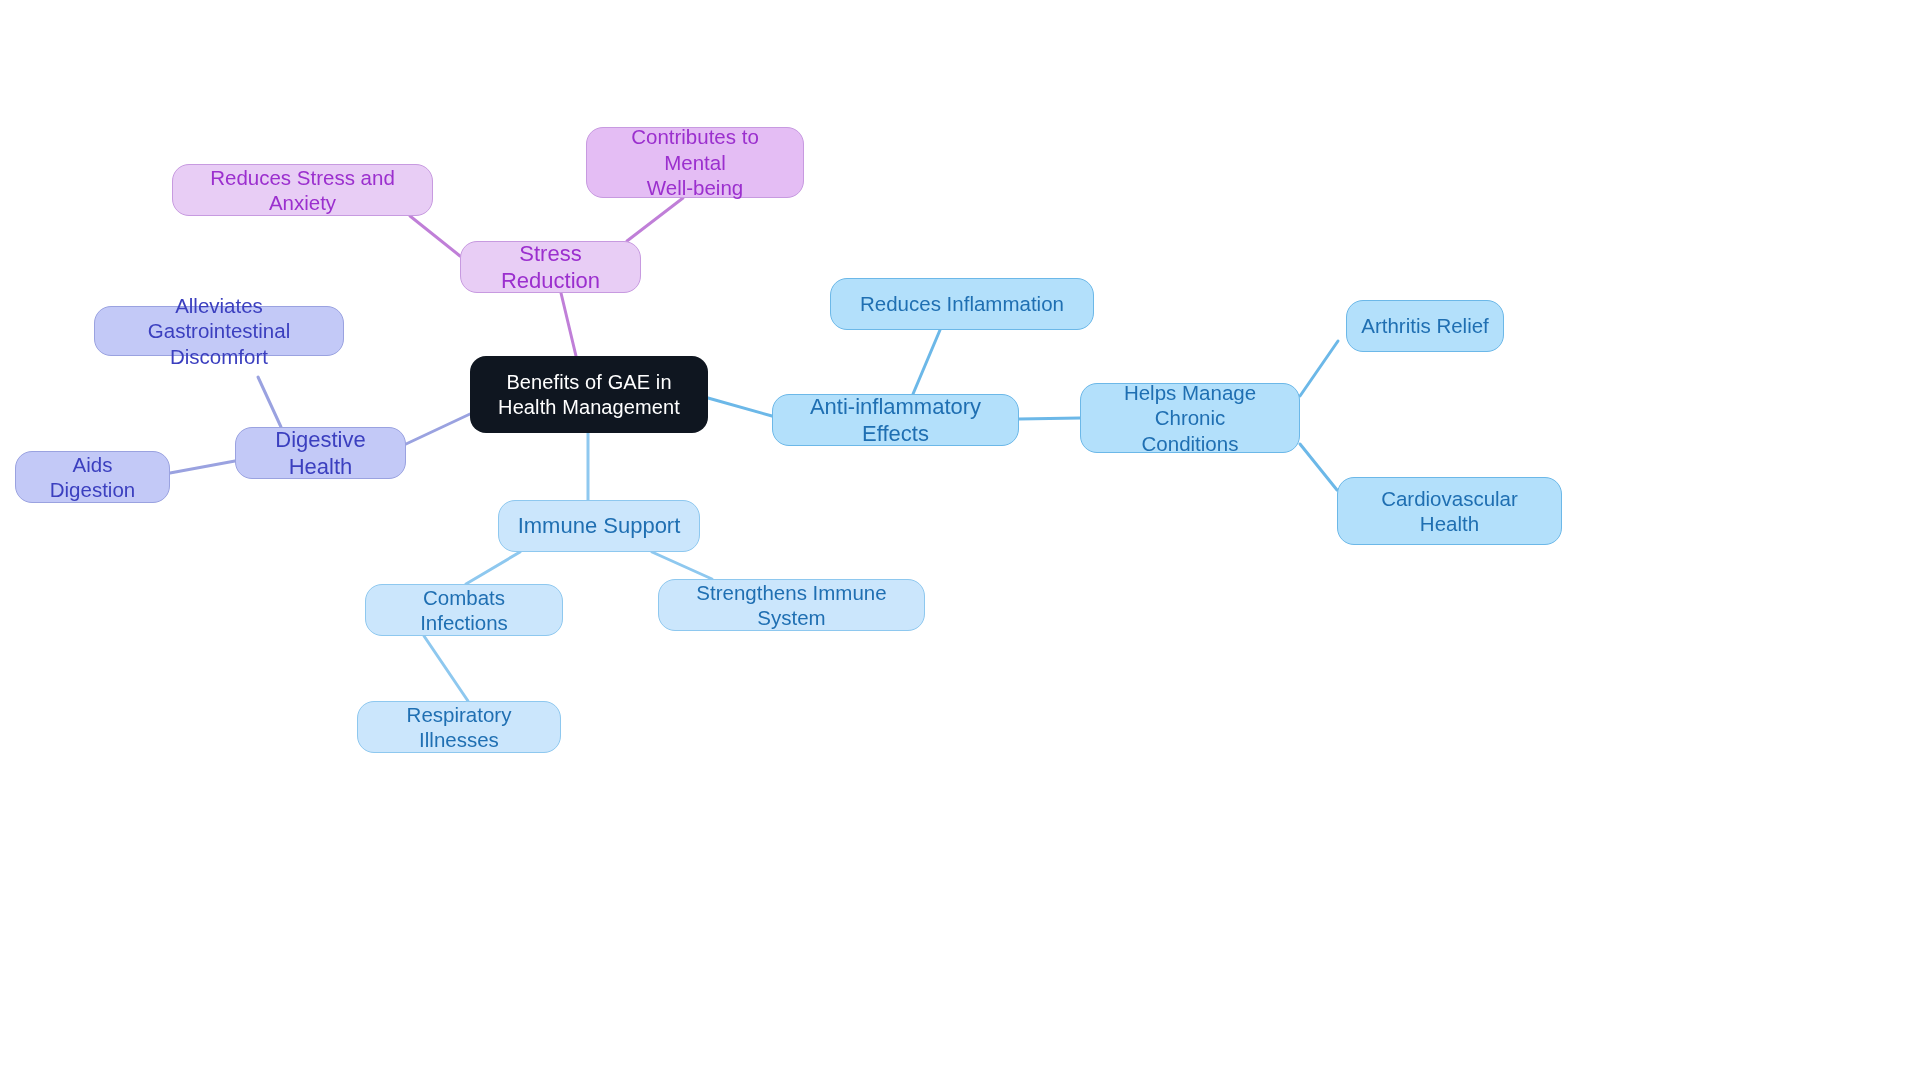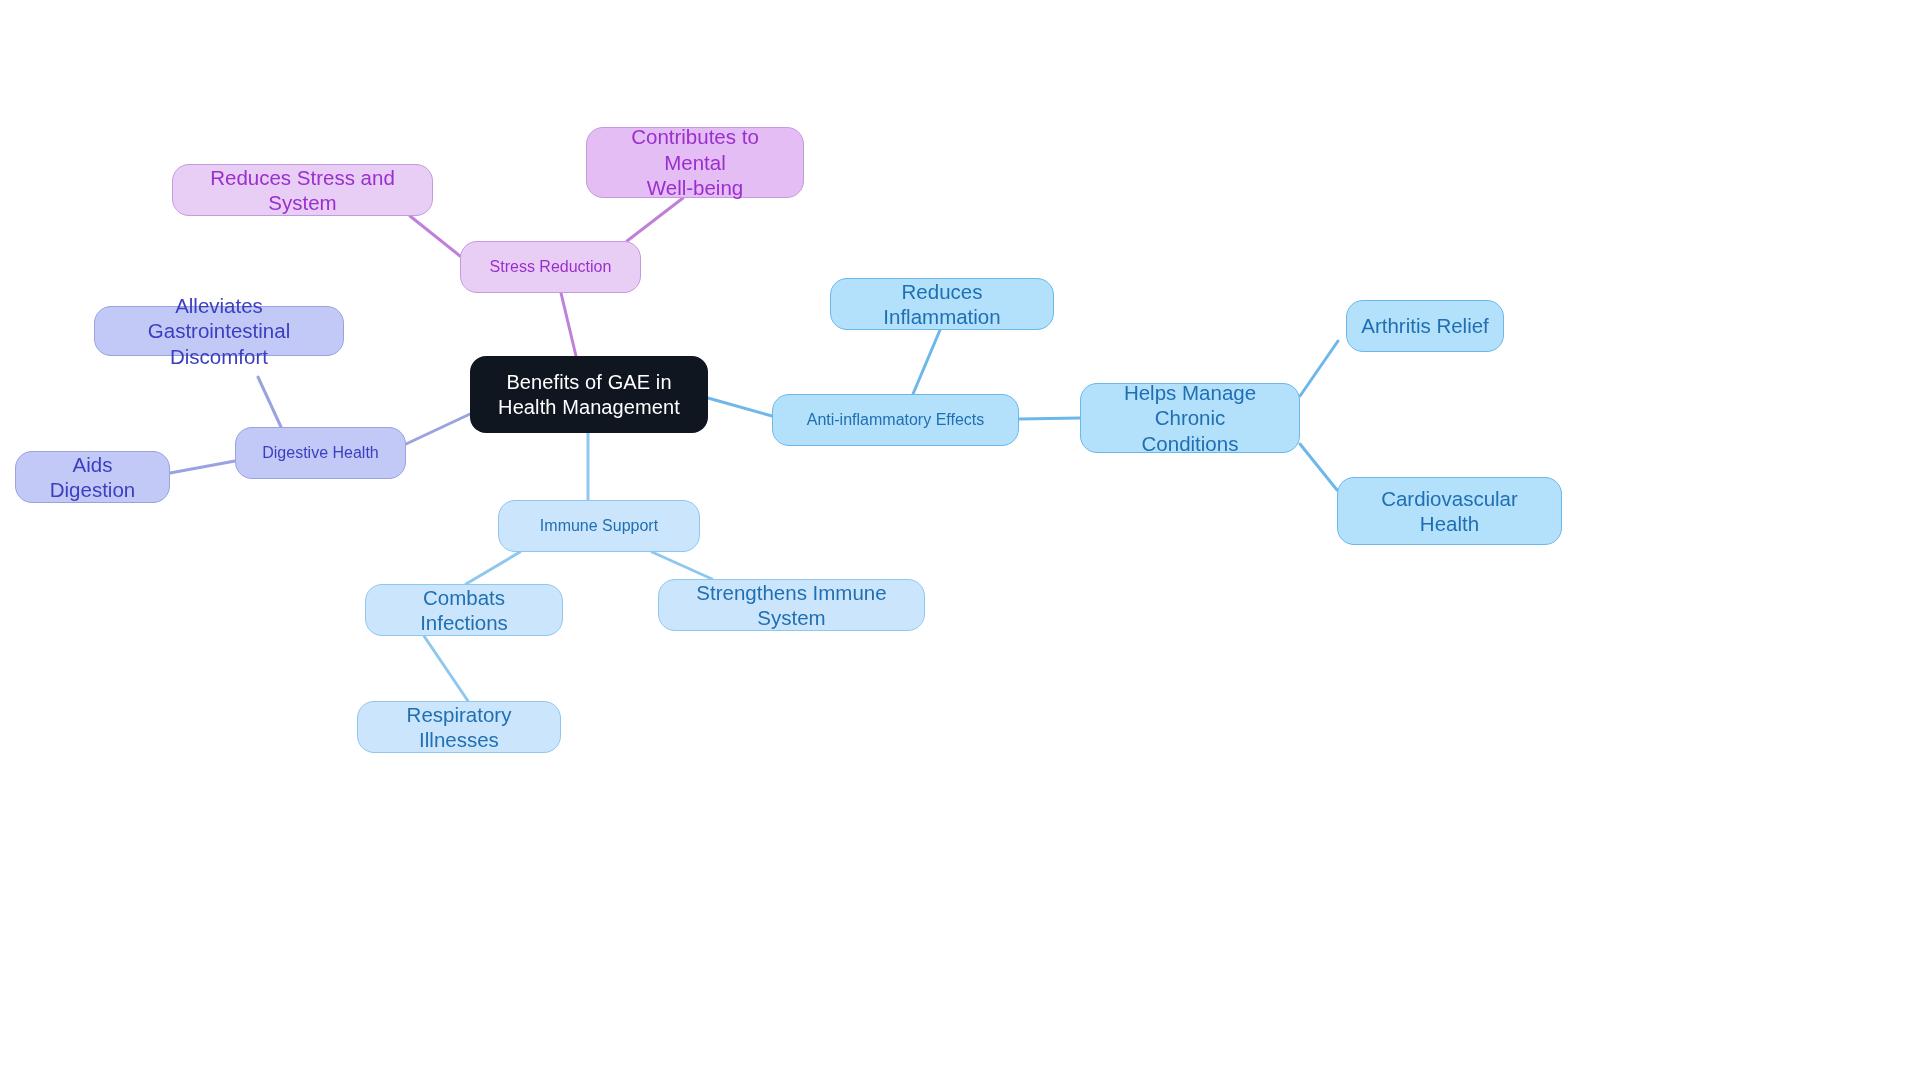--- a/index.html
+++ b/index.html
@@ -80,7 +80,7 @@
       <div class="node leaf" style="left: 658px; top: 579px; width: 267px; height: 52px; background: rgb(203, 230, 252); border-color: rgb(142, 200, 239); color: rgb(31, 111, 178);">Strengthens Immune System</div>
       <div class="node leaf" style="left: 357px; top: 701px; width: 204px; height: 52px; background: rgb(203, 230, 252); border-color: rgb(142, 200, 239); color: rgb(31, 111, 178);">Respiratory Illnesses</div>
       <div class="node branch" style="left: 460px; top: 241px; width: 181px; height: 52px; background: rgb(232, 205, 245); border-color: rgb(199, 154, 224); color: rgb(155, 47, 206);">Stress Reduction</div>
-      <div class="node leaf" style="left: 172px; top: 164px; width: 261px; height: 52px; background: rgb(232, 205, 245); border-color: rgb(199, 154, 224); color: rgb(155, 47, 206);">Reduces Stress and System</div>
+      <div class="node leaf" style="left: 172px; top: 164px; width: 261px; height: 52px; background: rgb(232, 205, 245); border-color: rgb(199, 154, 224); color: rgb(155, 47, 206);">Reduces Stress and Anxiety</div>
       <div class="node leaf" style="left: 586px; top: 127px; width: 218px; height: 71px; background: rgb(228, 189, 244); border-color: rgb(199, 154, 224); color: rgb(155, 47, 206);">Contributes to Mental
 Well-being</div>
       <div class="node branch" style="left: 235px; top: 427px; width: 171px; height: 52px; background: rgb(195, 201, 247); border-color: rgb(154, 162, 224); color: rgb(59, 63, 191);">Digestive Health</div>

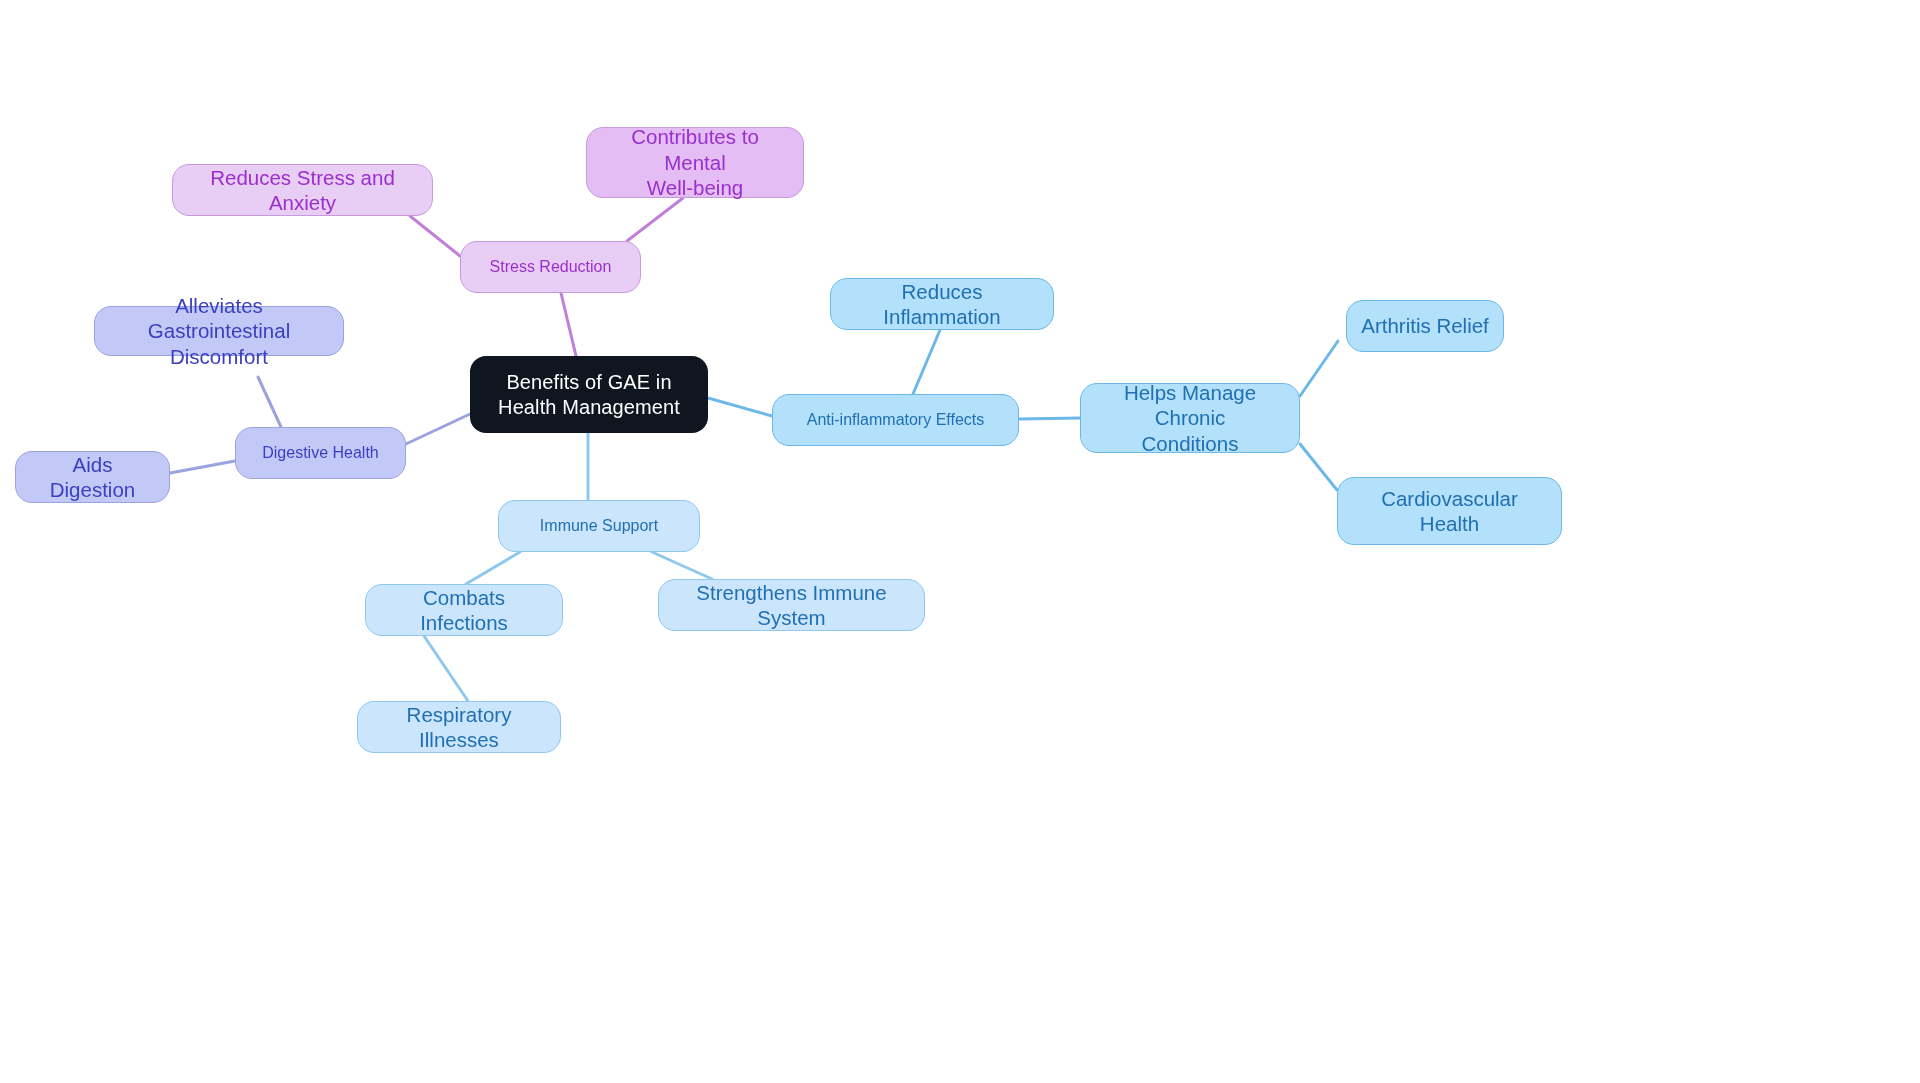--- a/index.html
+++ b/index.html
@@ -43,7 +43,7 @@
     font-size: 20px;
     letter-spacing: 0.1px;
   }
-  .node.branch { font-size: 16px; }
+  .node.branch { font-size: 22px; }
   .node.leaf   { font-size: 20.5px; }
 </style>
 </head>

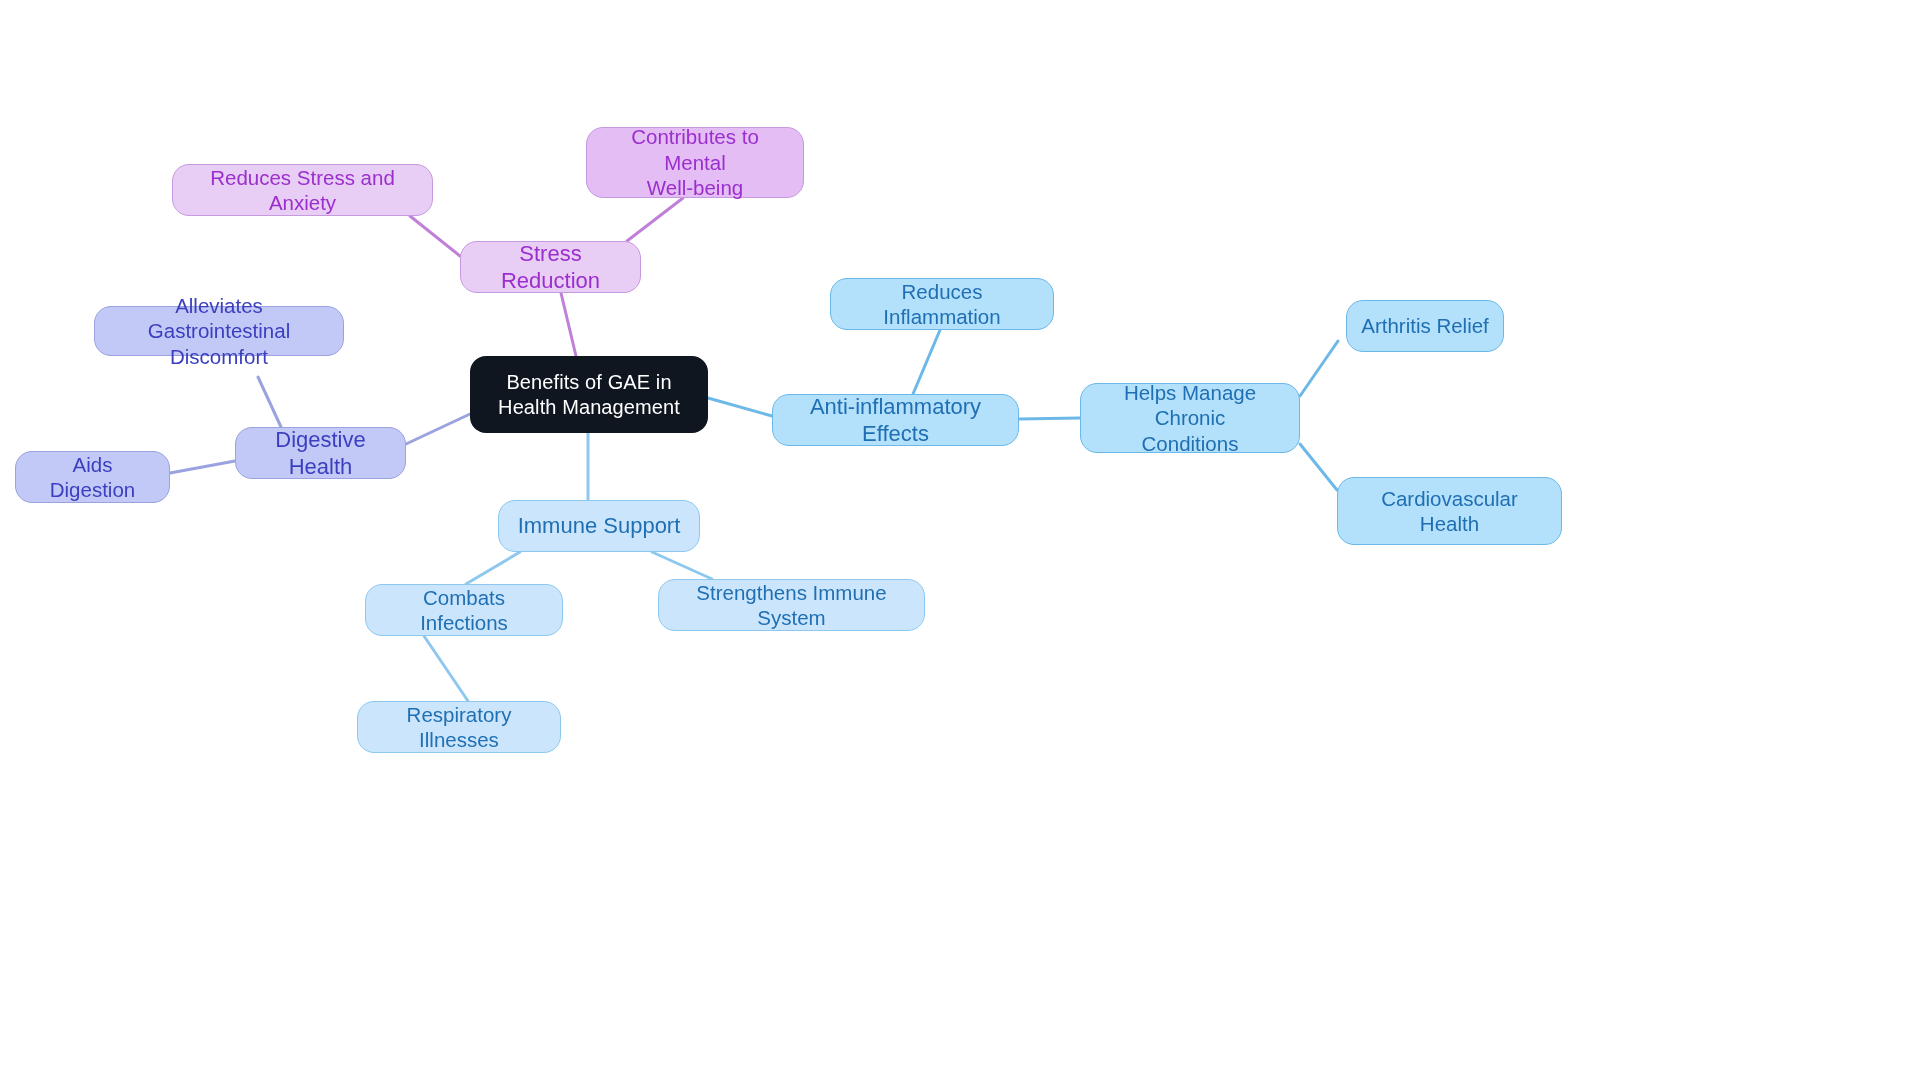--- a/index.html
+++ b/index.html
@@ -70,7 +70,7 @@
   <div id="node-layer">
       <div class="node root" style="left: 470px; top: 356px; width: 238px; height: 77px; background: rgb(15, 22, 32); border-color: rgb(15, 22, 32); color: rgb(255, 255, 255);">Benefits of GAE in Health Management</div>
       <div class="node branch" style="left: 772px; top: 394px; width: 247px; height: 52px; background: rgb(179, 224, 251); border-color: rgb(108, 184, 232); color: rgb(31, 111, 178);">Anti-inflammatory Effects</div>
-      <div class="node leaf" style="left: 830px; top: 278px; width: 224px; height: 52px; background: rgb(179, 224, 251); border-color: rgb(108, 184, 232); color: rgb(31, 111, 178);">Reduces Inflammation</div>
+      <div class="node leaf" style="left: 830px; top: 278px; width: 264px; height: 52px; background: rgb(179, 224, 251); border-color: rgb(108, 184, 232); color: rgb(31, 111, 178);">Reduces Inflammation</div>
       <div class="node leaf" style="left: 1080px; top: 383px; width: 220px; height: 70px; background: rgb(179, 224, 251); border-color: rgb(108, 184, 232); color: rgb(31, 111, 178);">Helps Manage Chronic
 Conditions</div>
       <div class="node leaf" style="left: 1338px; top: 300px; width: 158px; height: 52px; background: rgb(179, 224, 251); border-color: rgb(108, 184, 232); color: rgb(31, 111, 178); margin-left: 8px;">Arthritis Relief</div>

